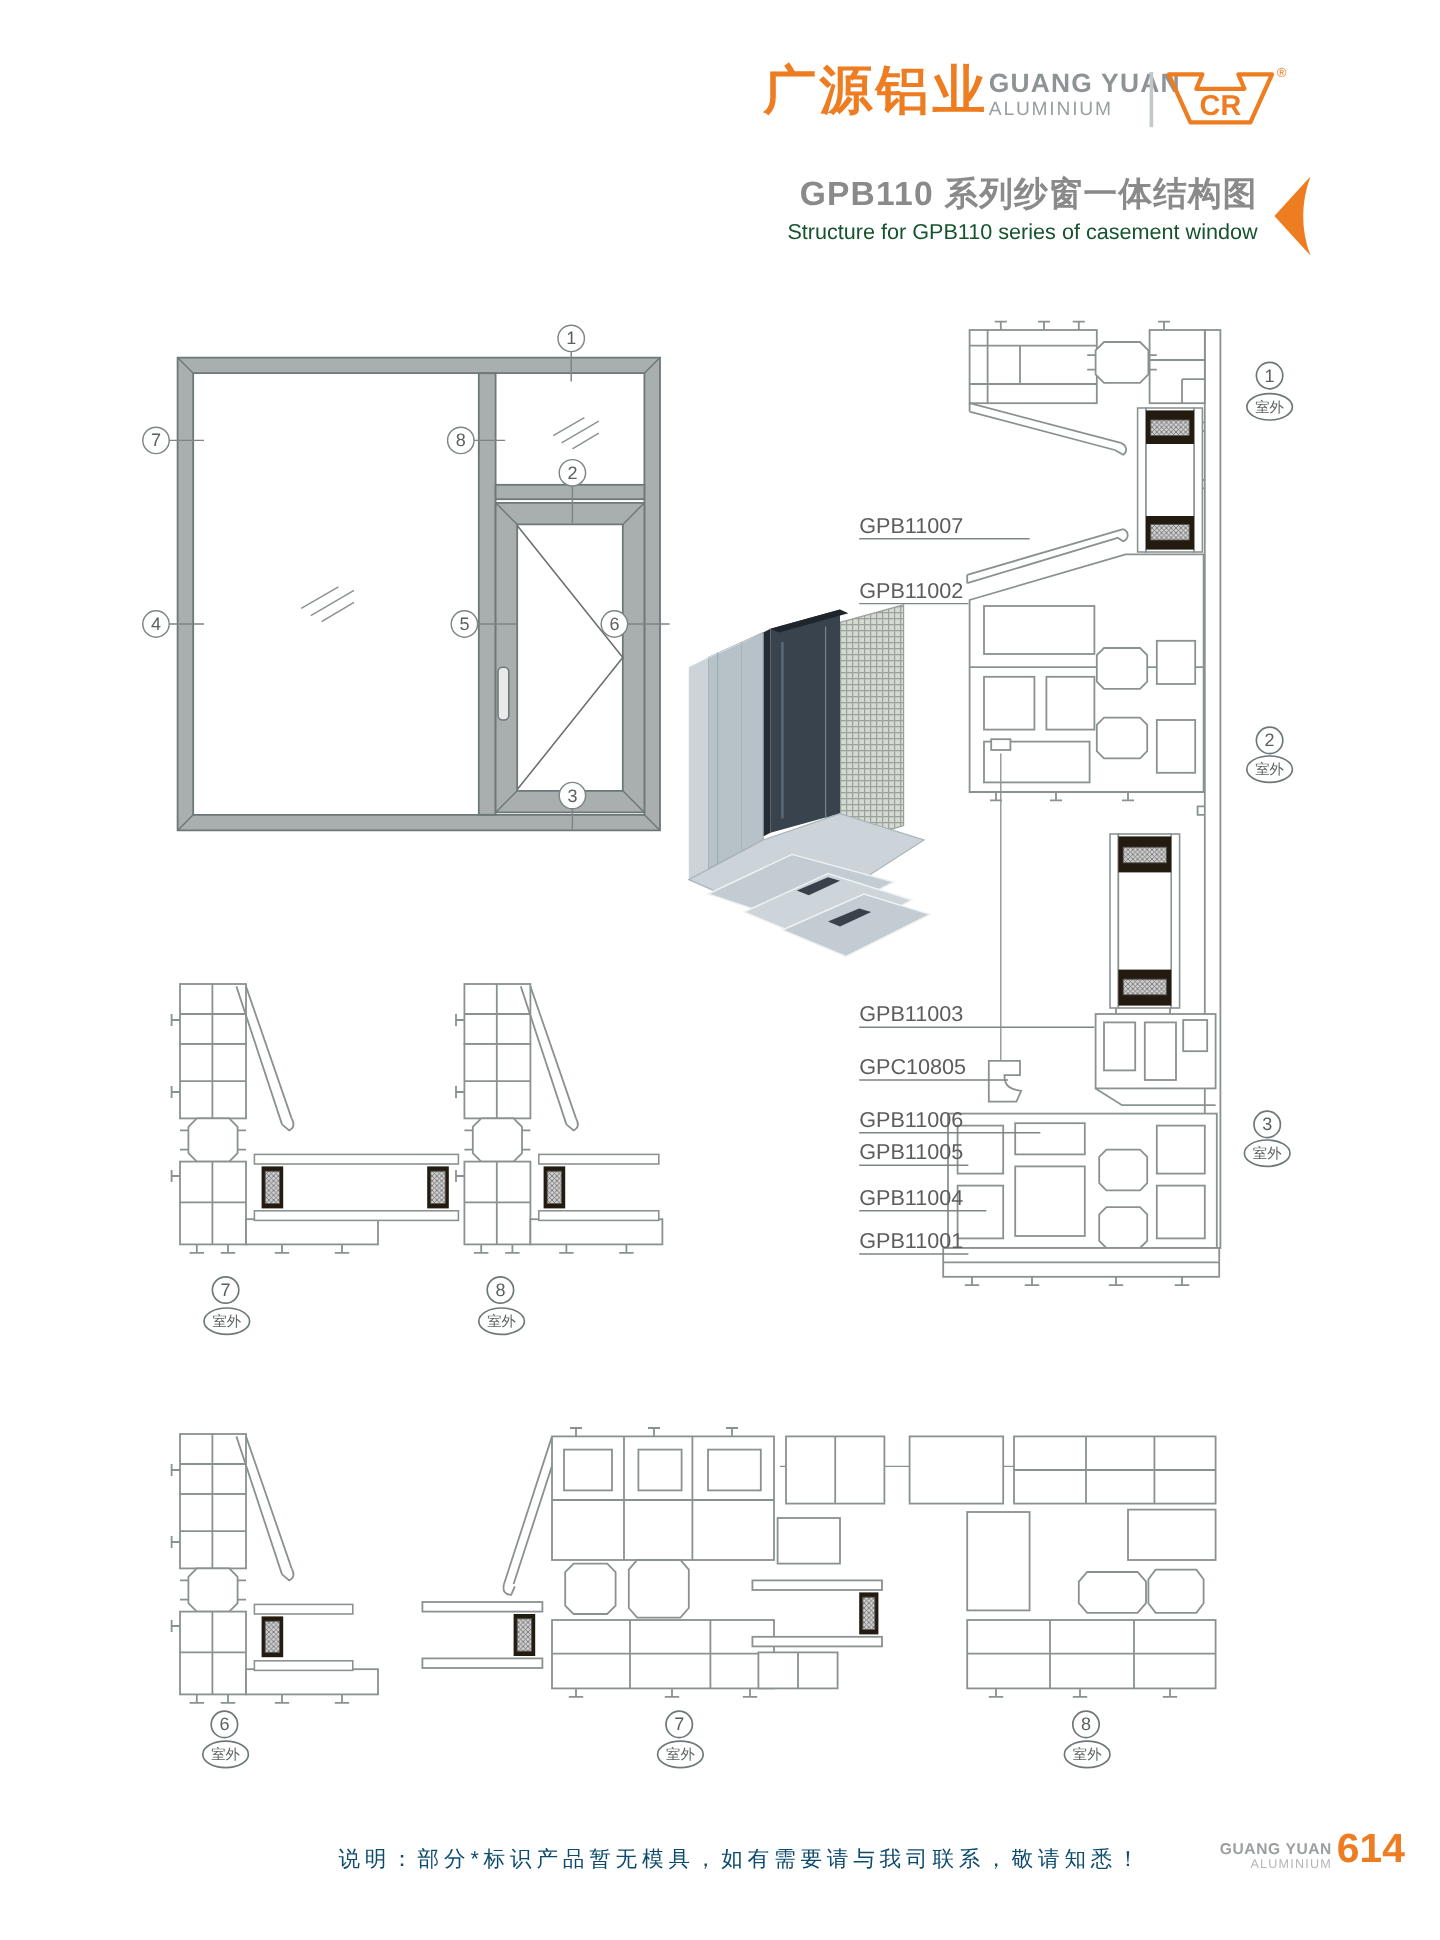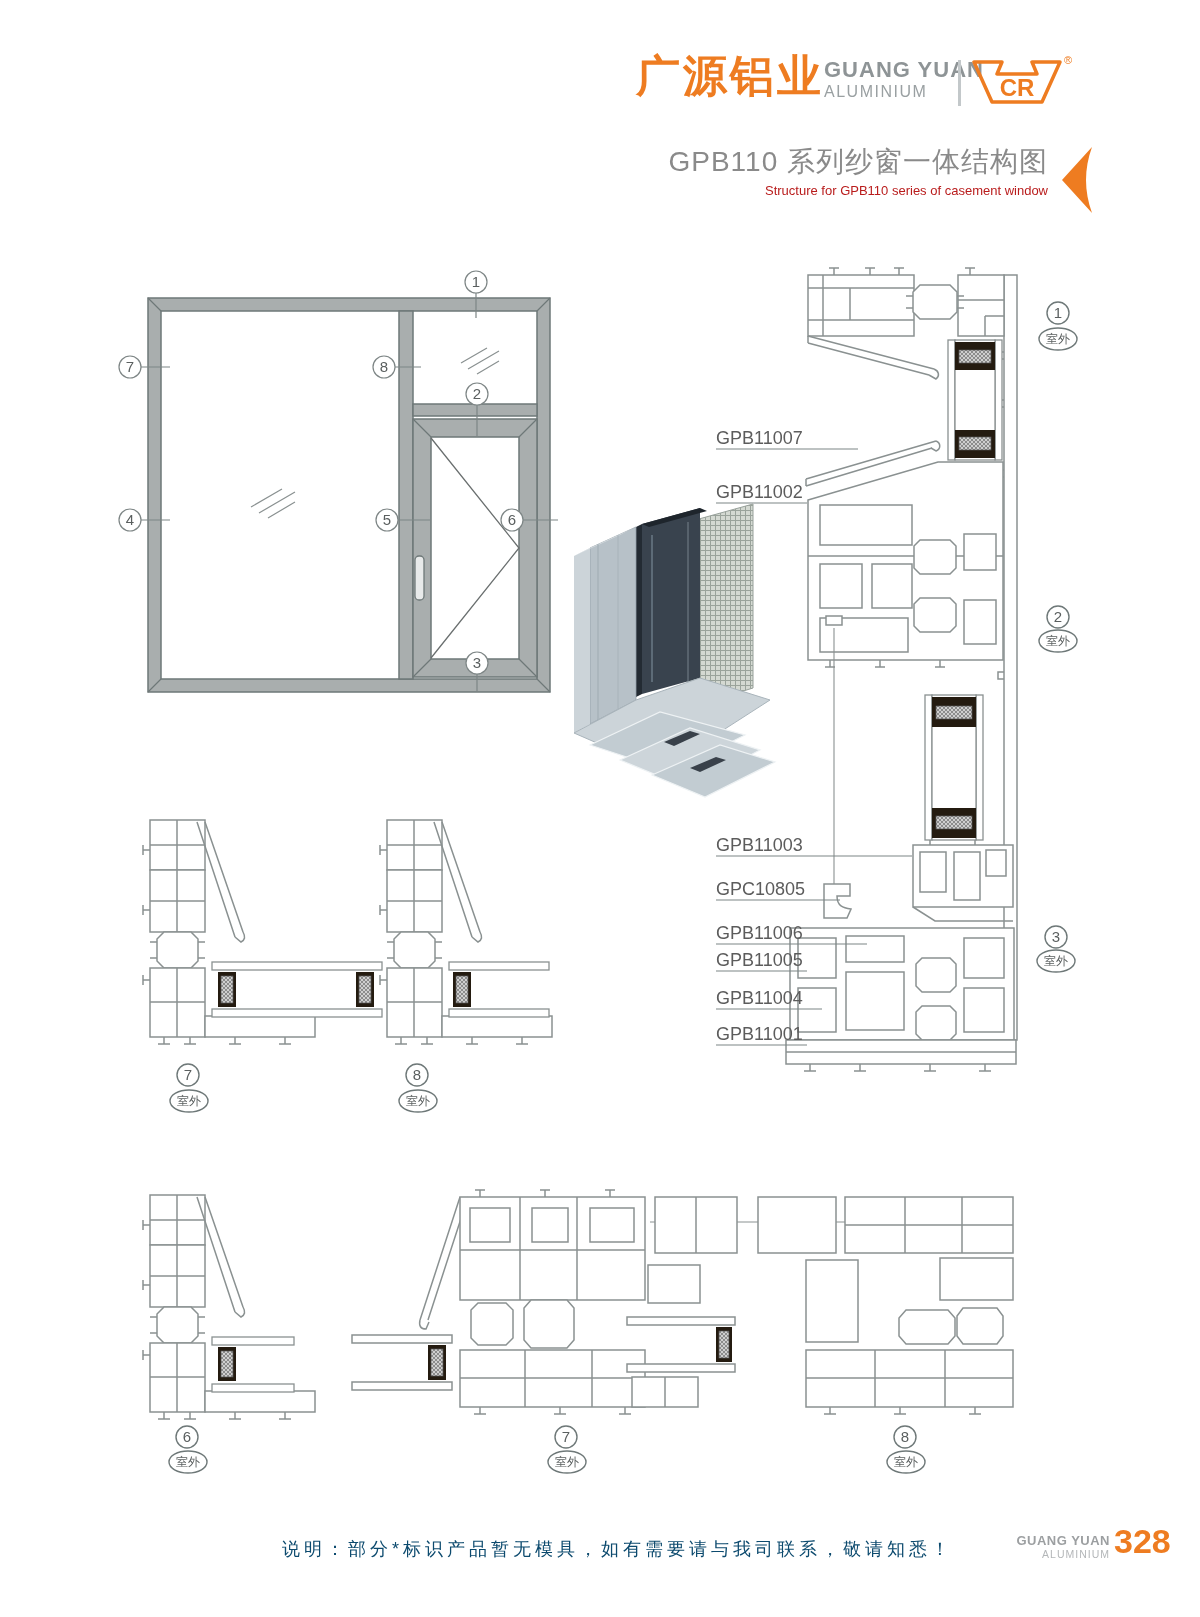--- a/index.html
+++ b/index.html
@@ -14,7 +14,7 @@
   .brand-divider{position:absolute;left:958px;top:60px;width:3px;height:46px;background:#c3c8ca;}
   .logo-box{position:absolute;left:968px;top:52px;width:104px;height:60px;}
   .title-block{position:absolute;left:500px;top:146px;width:548px;text-align:right;}
-  .title-block h1{margin:0;font-size:28px;font-weight:normal;color:#8a8a8a;letter-spacing:1px;line-height:32px;}
+  .title-block h1{margin:0;font-size:28px;font-weight:bold;color:#8a8a8a;letter-spacing:1px;line-height:32px;}
   .title-block .sub{margin-top:5px;font-size:13px;color:#b91c1c;}
   .title-arrow{position:absolute;left:1058px;top:146px;}
   

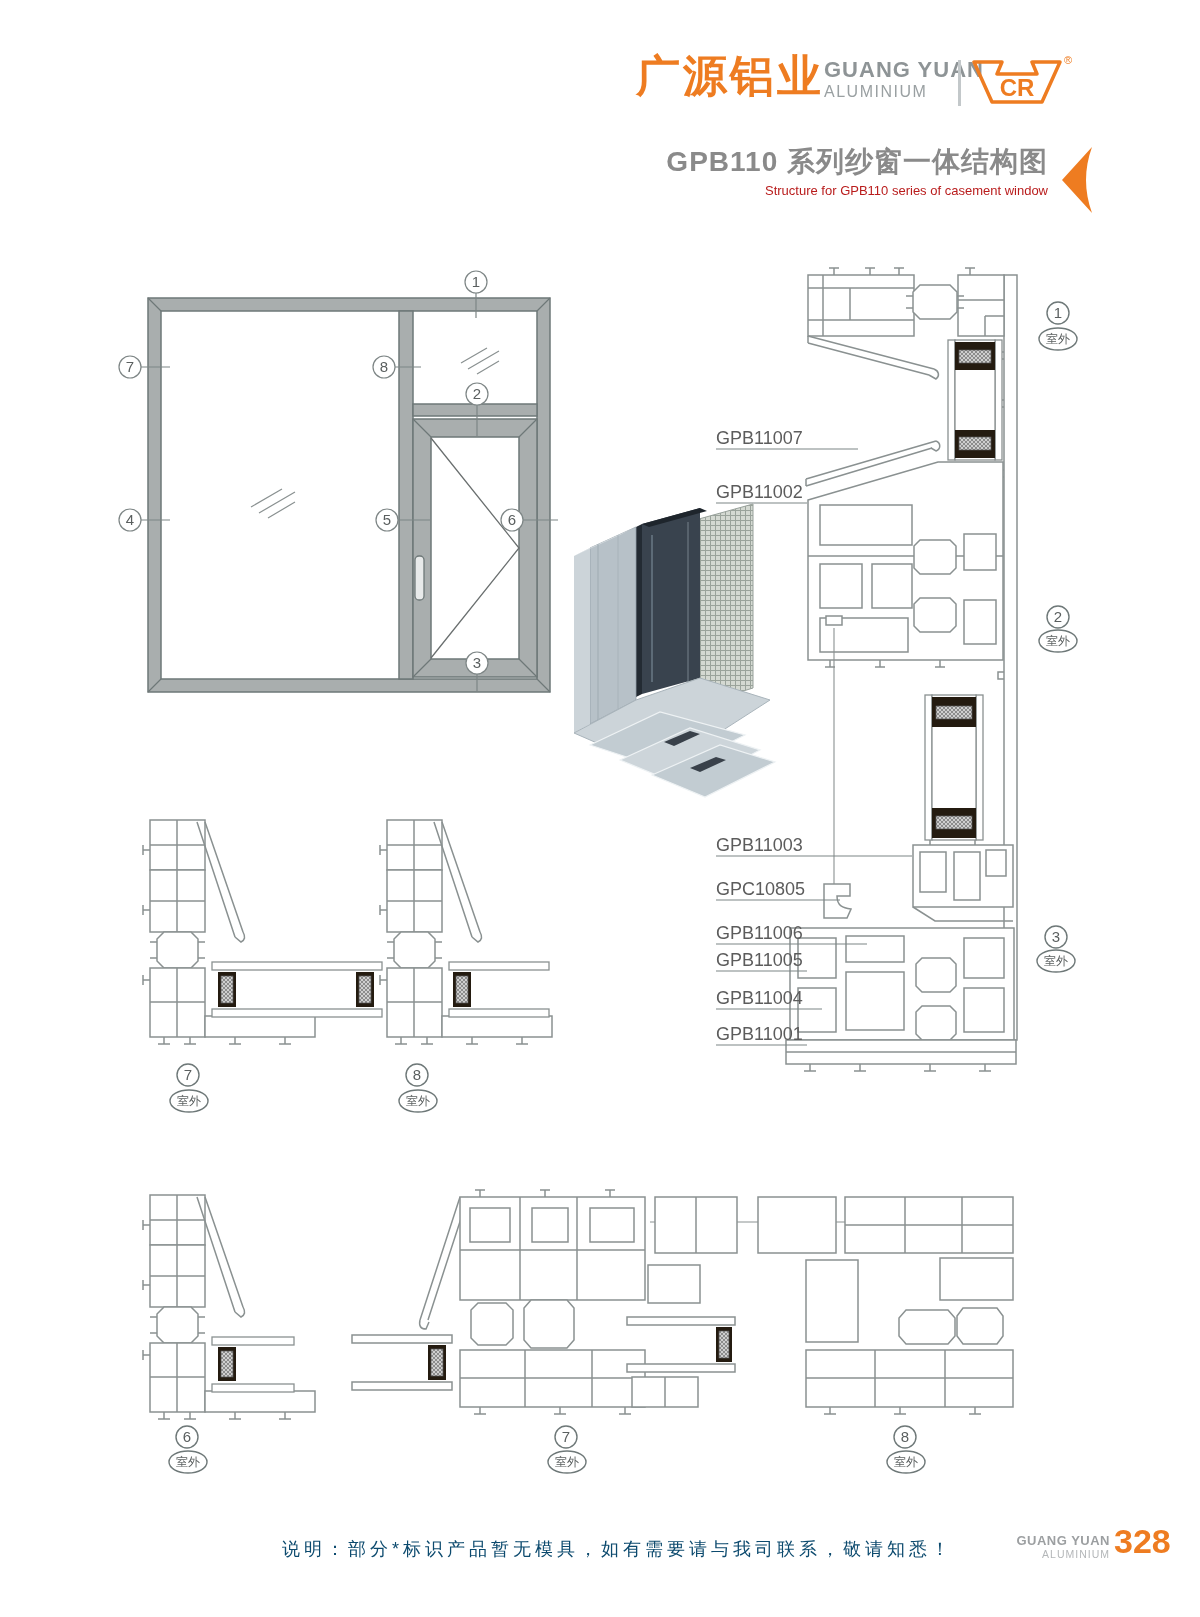--- a/index.html
+++ b/index.html
@@ -15,7 +15,7 @@
   .logo-box{position:absolute;left:968px;top:52px;width:104px;height:60px;}
   .title-block{position:absolute;left:500px;top:146px;width:548px;text-align:right;}
   .title-block h1{margin:0;font-size:28px;font-weight:bold;color:#8a8a8a;letter-spacing:1px;line-height:32px;}
-  .title-block .sub{margin-top:5px;font-size:13px;color:#b91c1c;}
+  .title-block .sub{margin-top:5px;font-size:18px;color:#14532d;}
   .title-arrow{position:absolute;left:1058px;top:146px;}
   
   #draw{position:absolute;left:0;top:240px;}

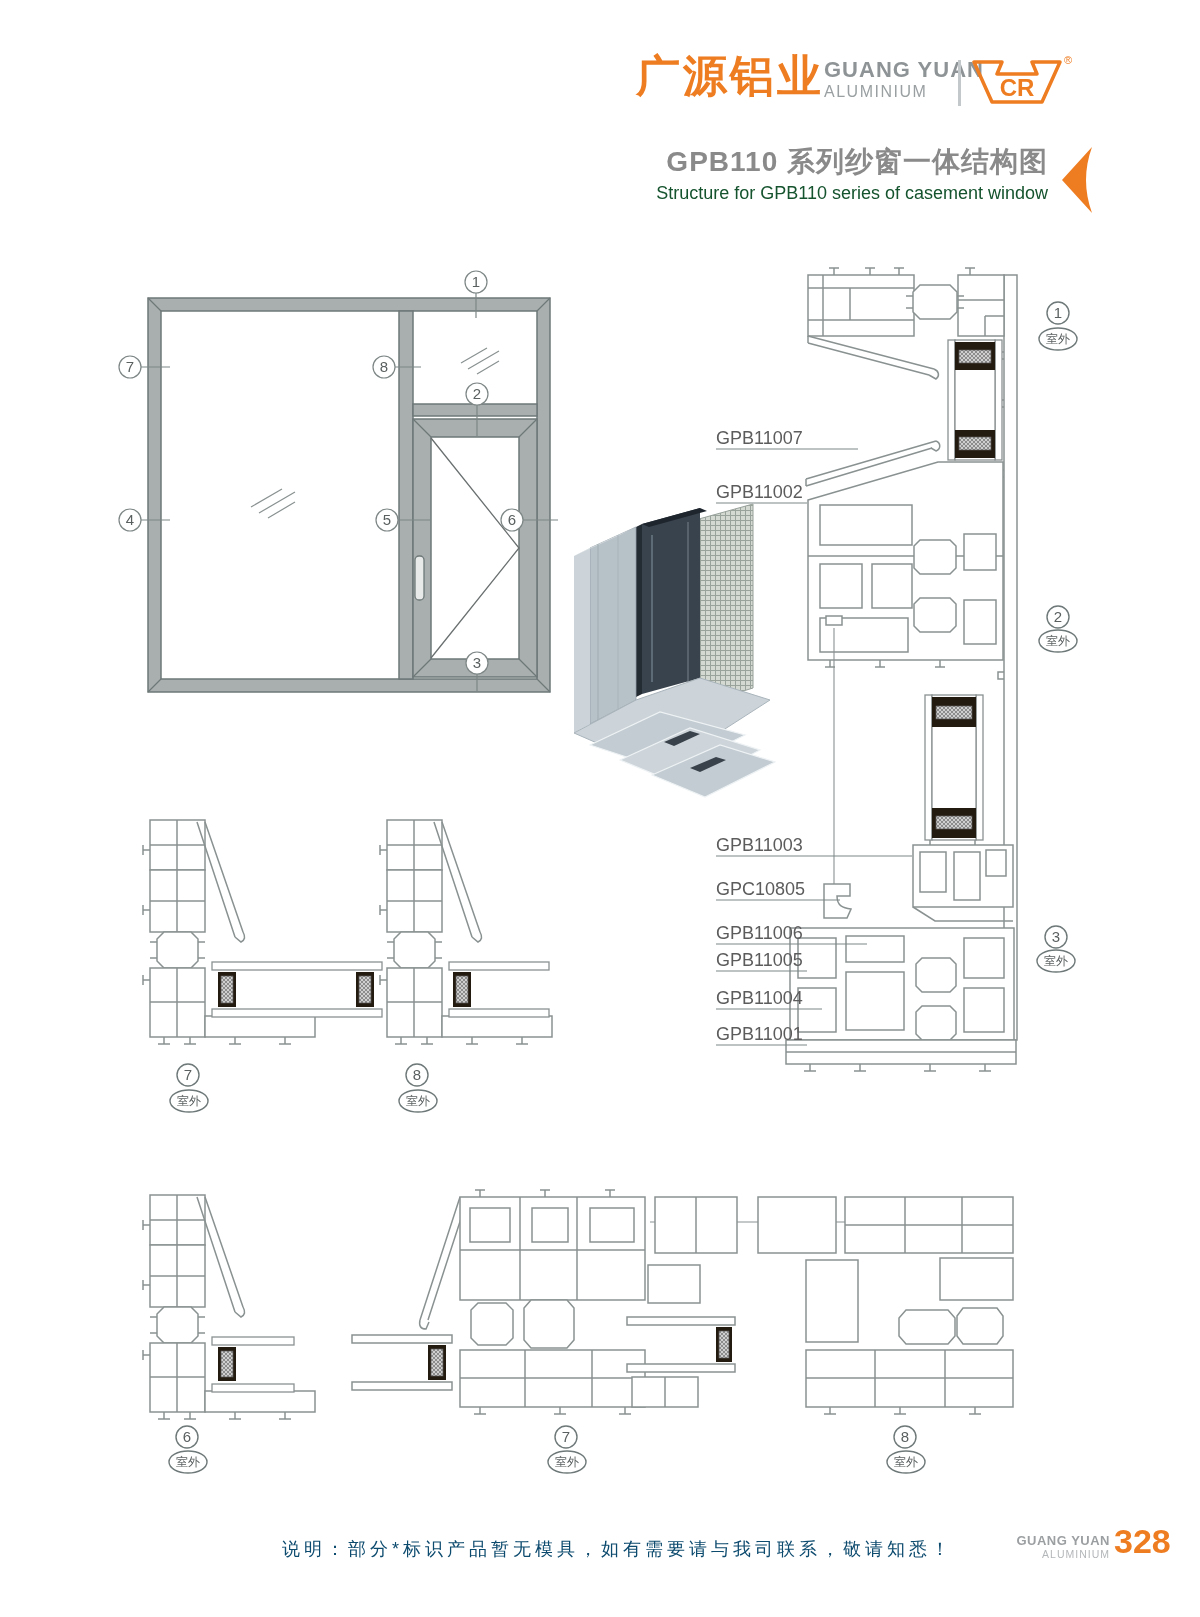--- a/index.html
+++ b/index.html
@@ -373,7 +373,7 @@
     <div class="l1">GUANG YUAN</div>
     <div class="l2">ALUMINIUM</div>
   </div>
-  <div class="foot-page">328</div>
+  <div class="foot-page">614</div>
 
 </div>
 

